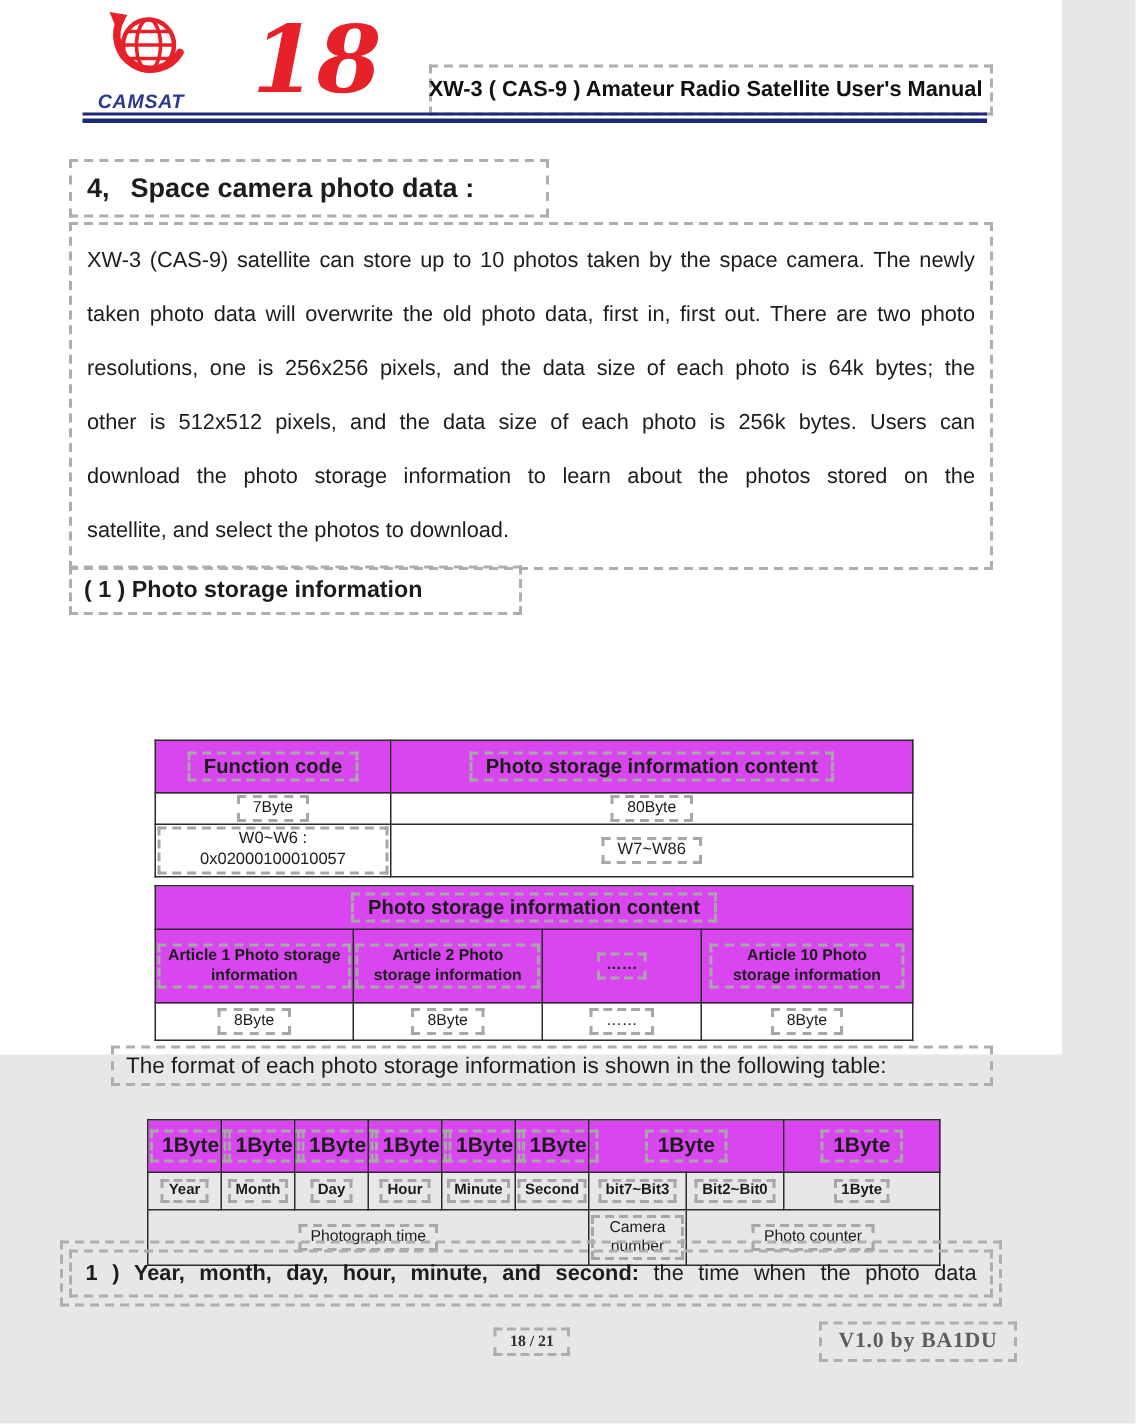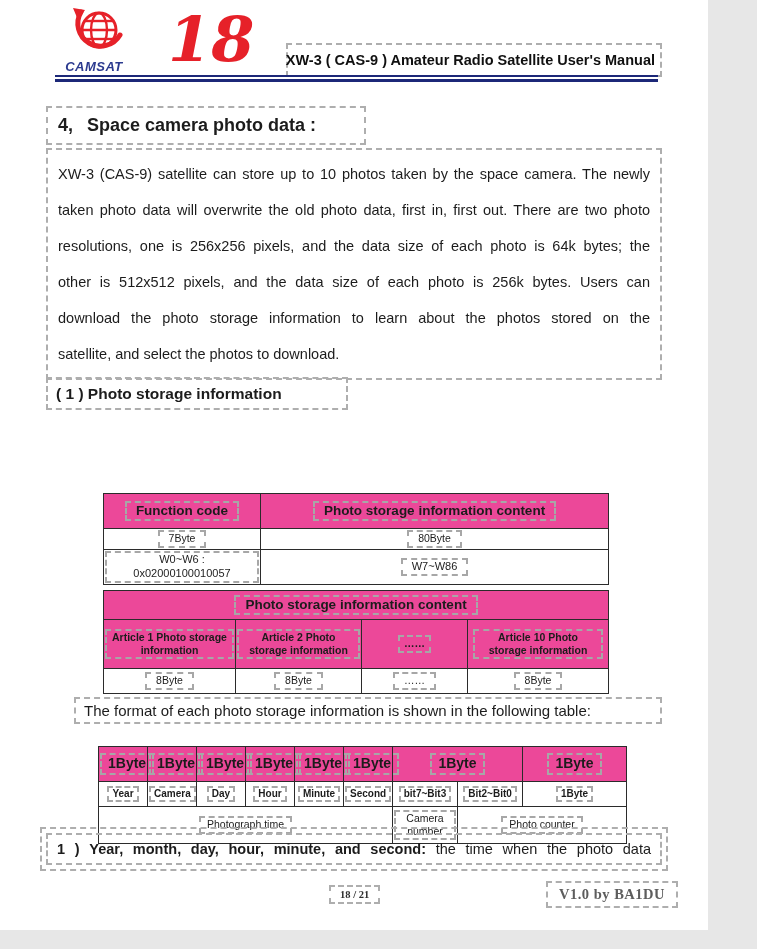--- a/index.html
+++ b/index.html
@@ -9,7 +9,7 @@
     font-family:"Liberation Sans",sans-serif;
     color:#1c1c1c;
   }
-  .page{position:absolute;left:0;top:0;width:708px;height:930px;background:#ffffff;}
+  .page{position:absolute;left:0;top:0;width:708px;height:703px;background:#ffffff;}
   .dashbox{border:2px dashed #aeaeae;box-sizing:border-box;}
   .tag{display:inline-block;border:2px dashed #a7a7a7;padding:0 9px;line-height:1.25;}
 

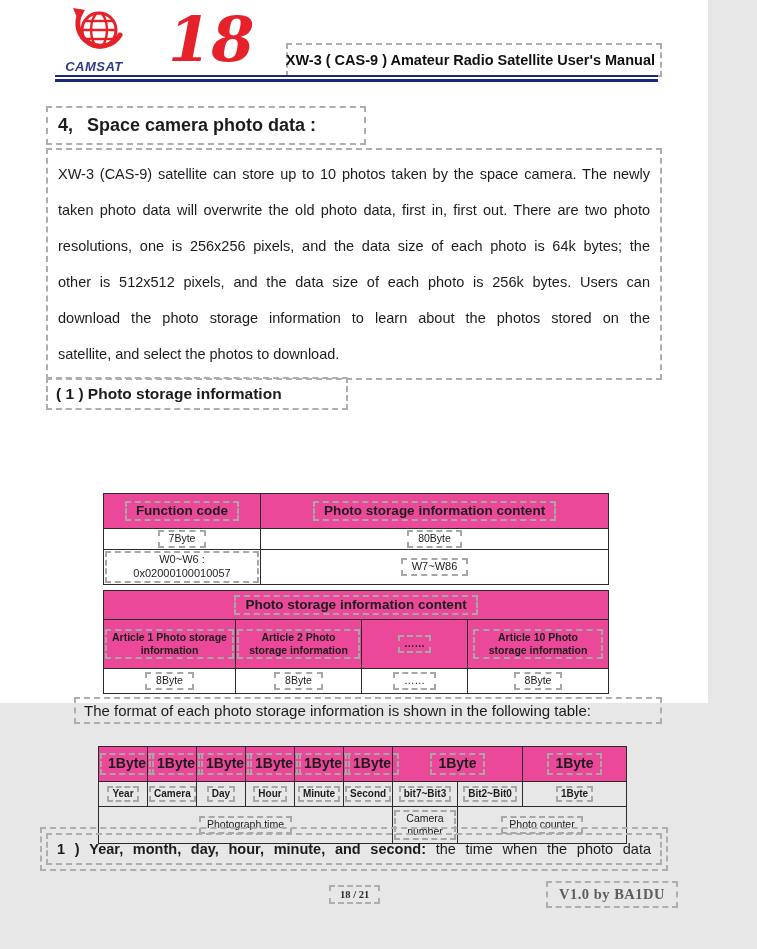--- a/index.html
+++ b/index.html
@@ -41,7 +41,7 @@
   
   table{border-collapse:collapse;position:absolute;table-layout:fixed;}
   td{border:1px solid #2b2b2b;text-align:center;vertical-align:middle;padding:1px 1px;}
-  .gray{background:#ec4899;}
+  .gray{background:#d946ef;}
   .t1{left:103px;top:493px;width:505px;}
   .t1 .hd td{height:32px;font-weight:bold;font-size:13.5px;}
   .t1 .r1 td{height:18px;font-size:10.5px;}

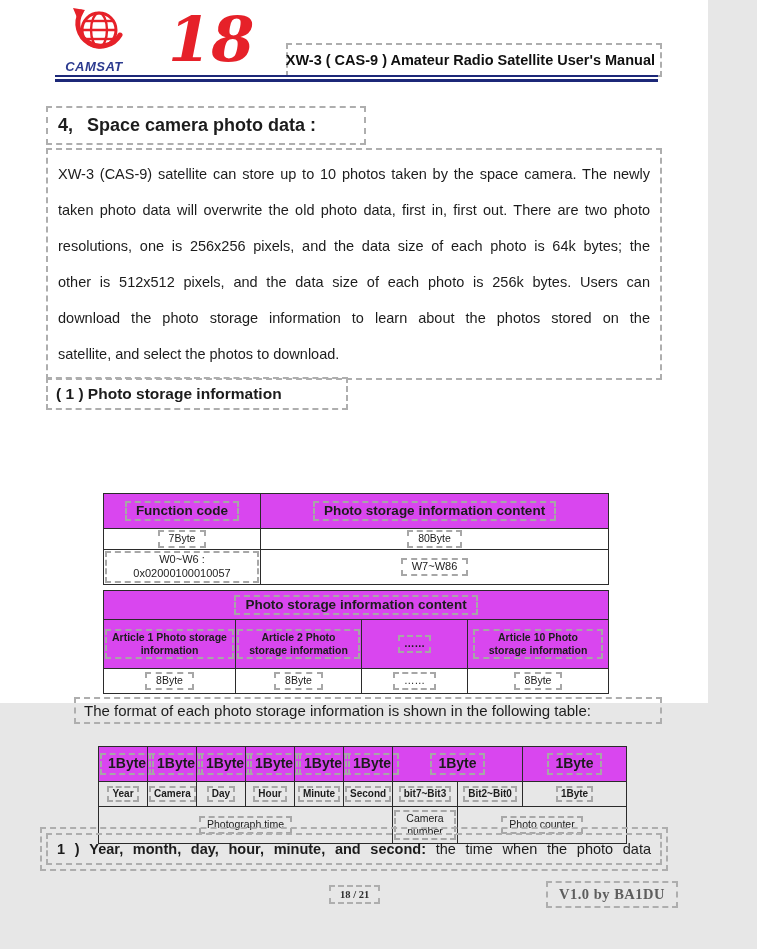--- a/index.html
+++ b/index.html
@@ -198,7 +198,7 @@
     </tr>
     <tr class="r1">
       <td><span class="tag">Year</span></td>
-      <td><span class="tag">Camera</span></td>
+      <td><span class="tag">Month</span></td>
       <td><span class="tag">Day</span></td>
       <td><span class="tag">Hour</span></td>
       <td><span class="tag">Minute</span></td>

